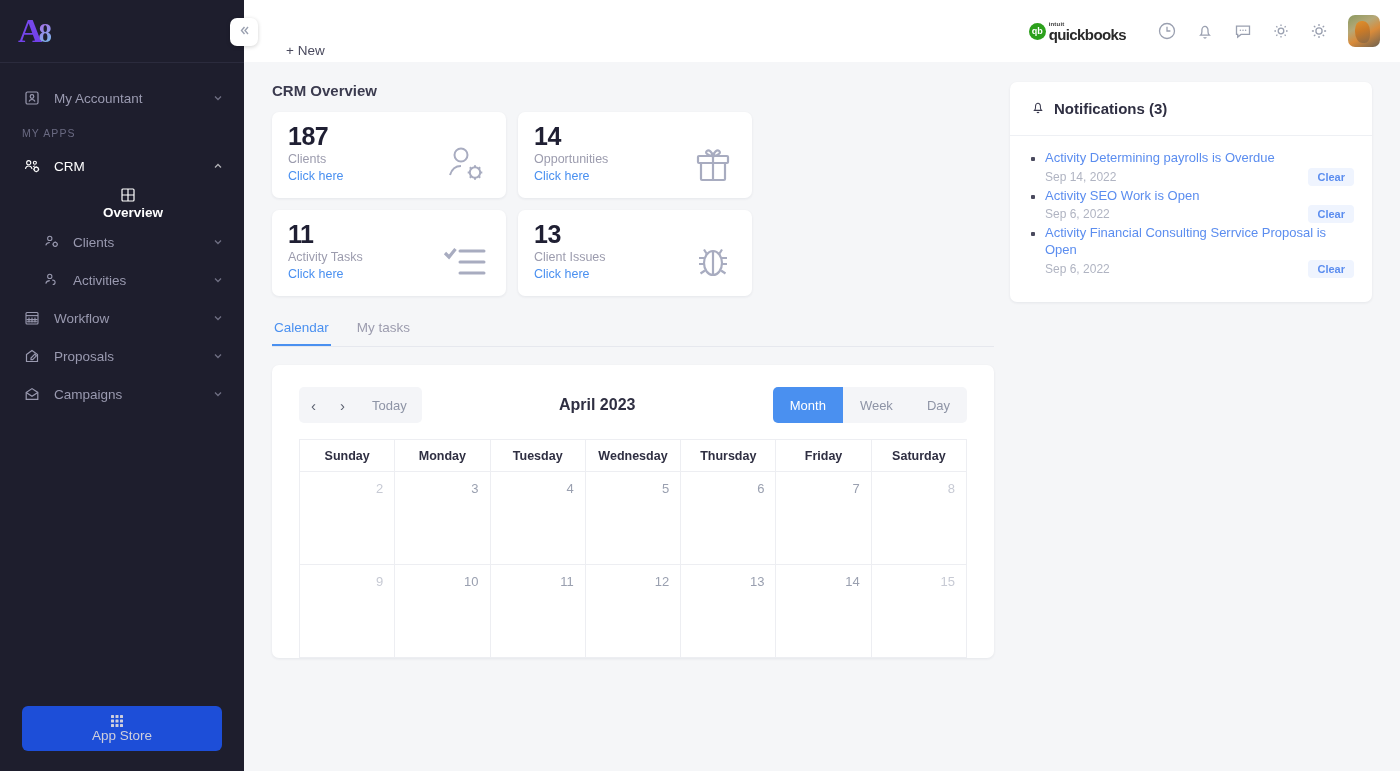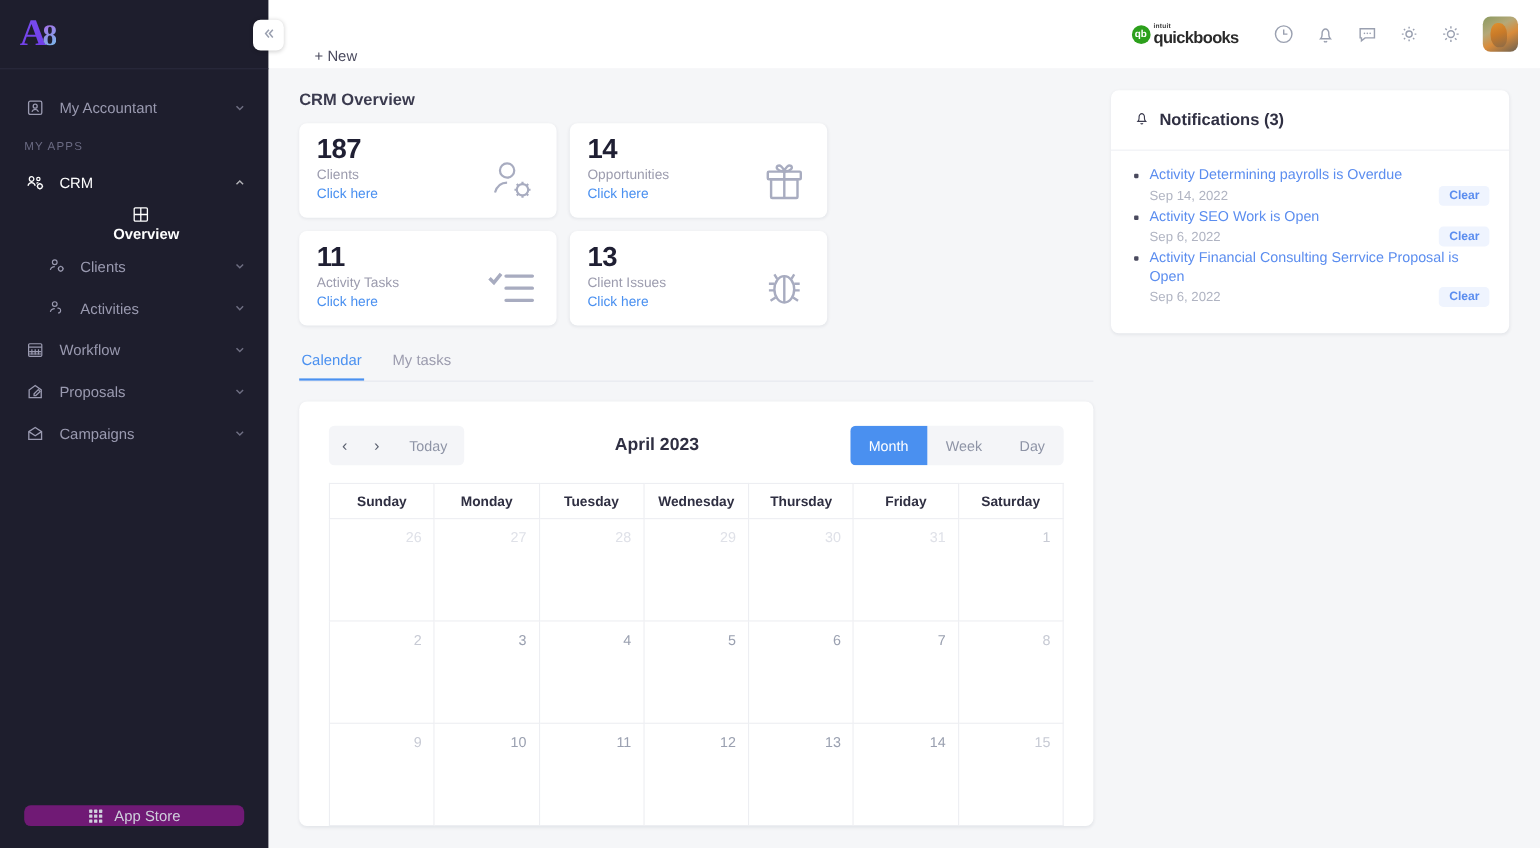--- a/index.html
+++ b/index.html
@@ -497,15 +497,6 @@
               </tr>
             </thead>
             <tbody>
-              <tr>
-                <td class="muted">26</td>
-                <td class="muted">27</td>
-                <td class="muted">28</td>
-                <td class="muted">29</td>
-                <td class="muted">30</td>
-                <td class="muted">31</td>
-                <td class="weekend">1</td>
-              </tr>
               <tr>
                 <td class="weekend">2</td>
                 <td>3</td>

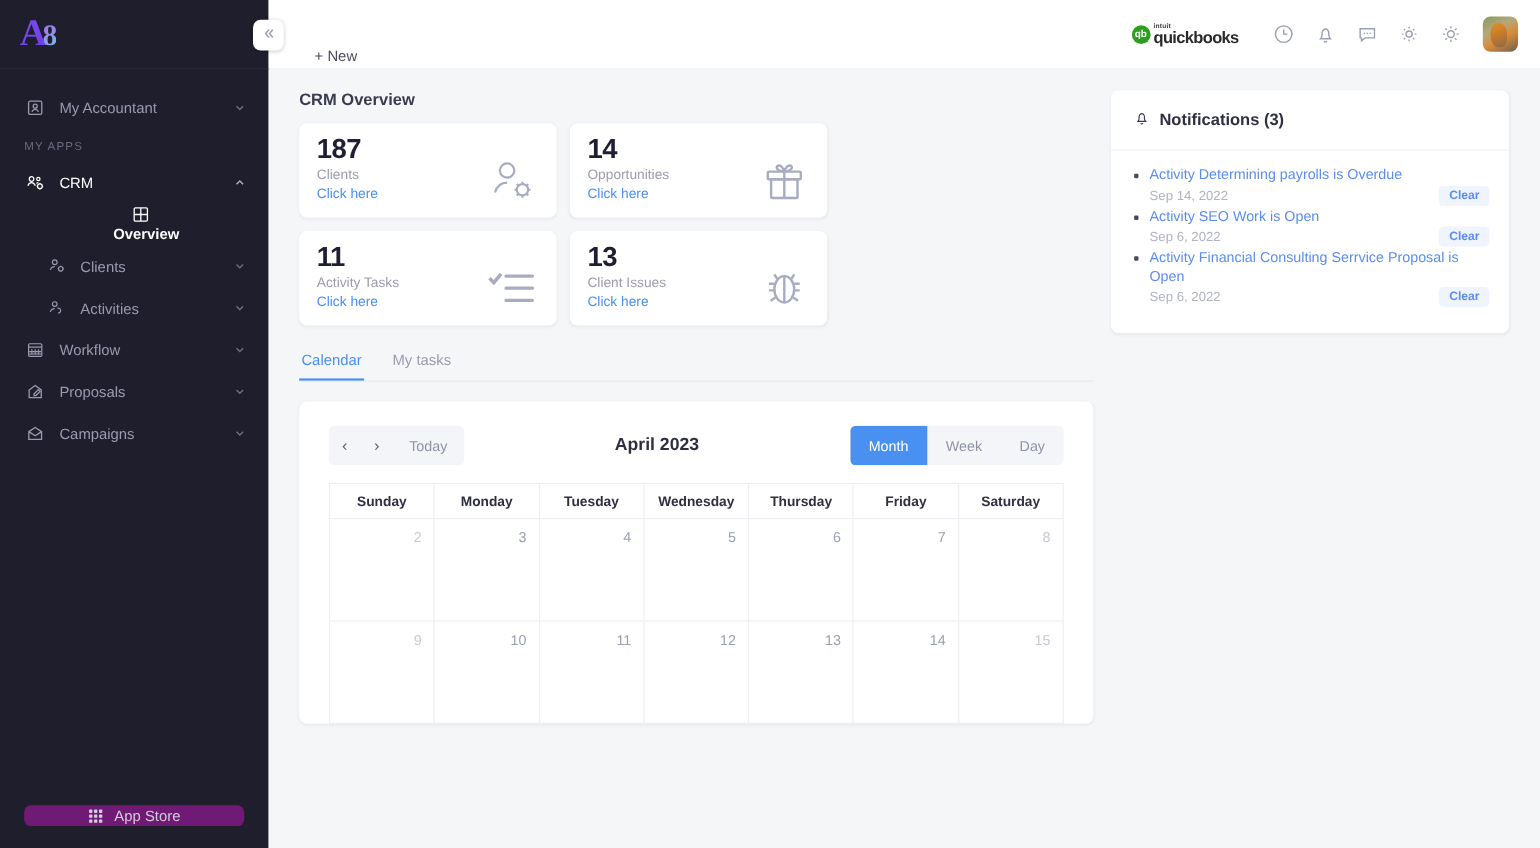--- a/index.html
+++ b/index.html
@@ -55,9 +55,9 @@
   }
   .appstore-wrap { padding: 0 22px 20px 22px; }
   .appstore-btn {
-    height: 19px; background: #701a75; border-radius: 6px;
+    height: 45px; background: #1d4ed8; border-radius: 6px;
     display: flex; align-items: center; justify-content: center;
-    color: #cfcfdc; font-size: 13.5px; cursor: pointer;
+    color: #cfcfdc; font-size: 13.5px; cursor: pointer; flex-direction: column;
   }
   .appstore-btn .grid-ico { margin-right: 10px; display:flex; }
 

